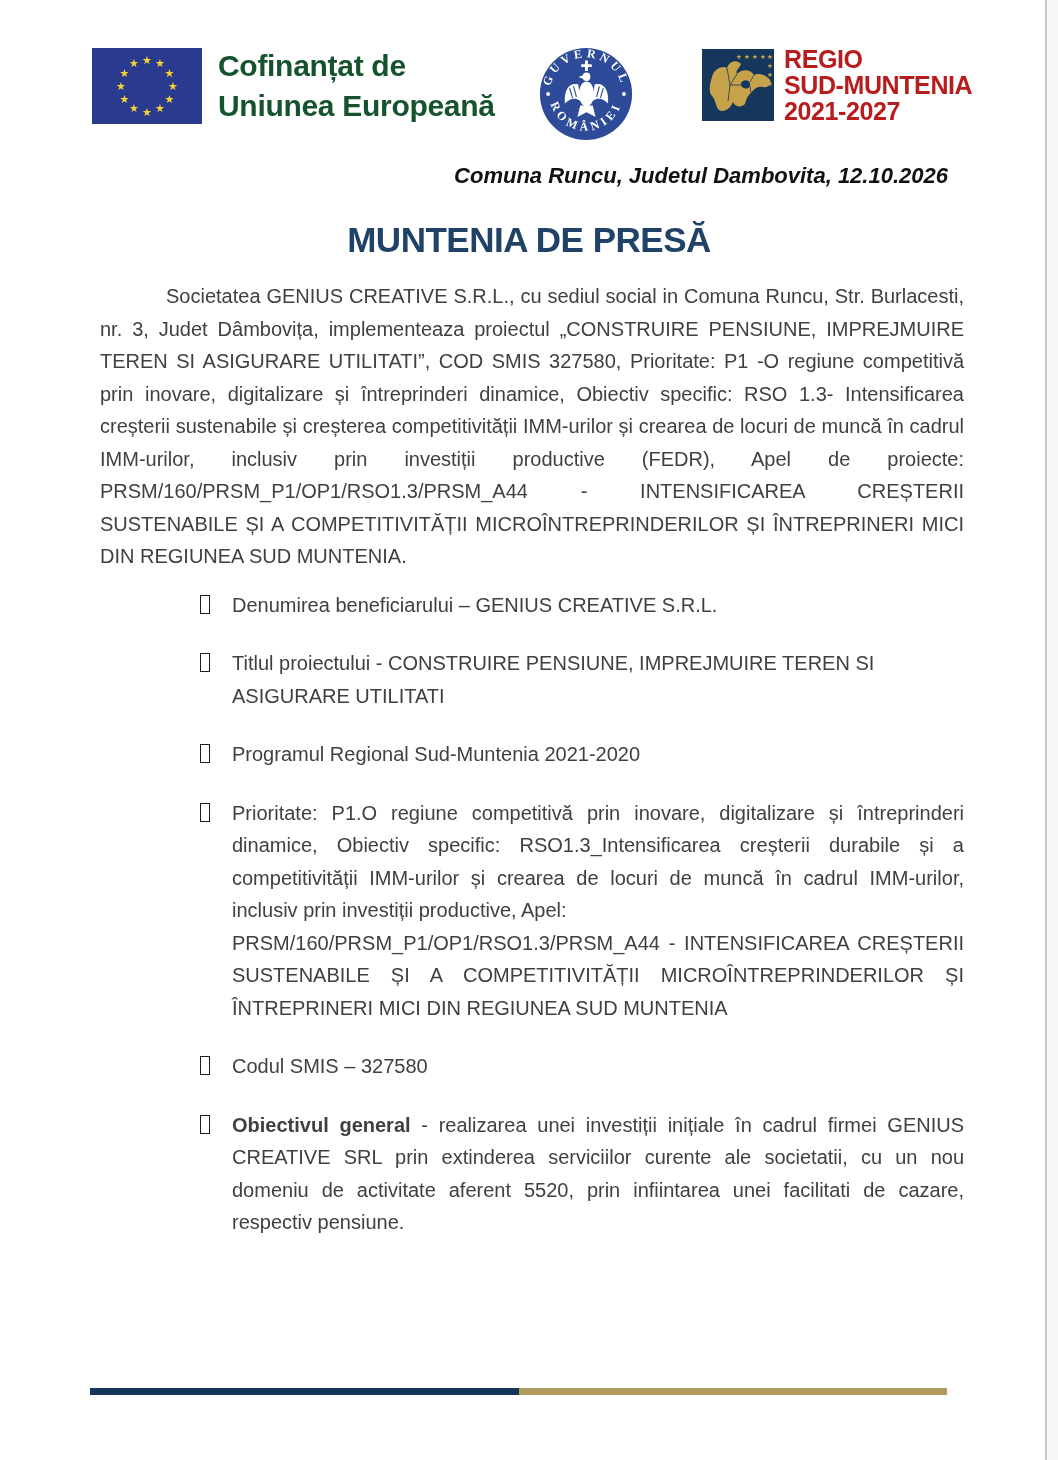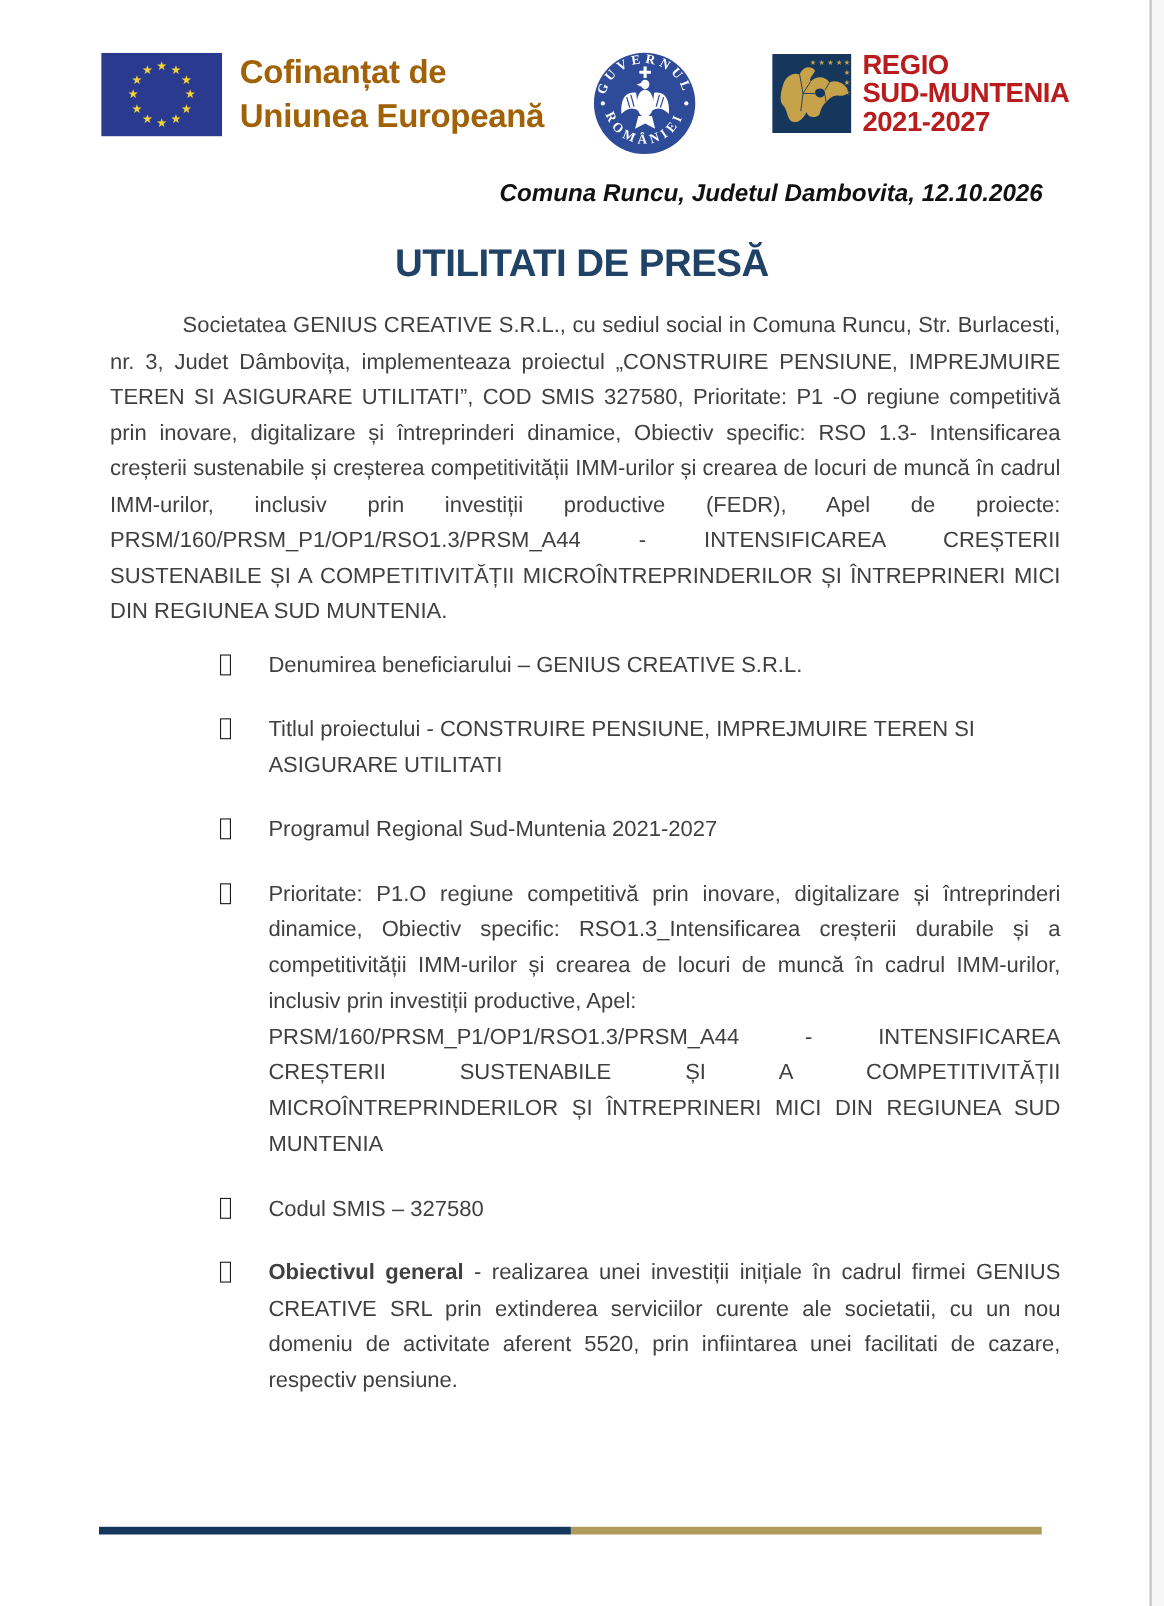--- a/index.html
+++ b/index.html
@@ -12,7 +12,7 @@
 
   
   .eu-flag{position:absolute;left:92px;top:48px;}
-  .eu-label{position:absolute;left:218px;top:46px;font-weight:bold;font-size:30px;line-height:40px;color:#a16207;letter-spacing:-0.3px;}
+  .eu-label{position:absolute;left:218px;top:46px;font-weight:bold;font-size:30px;line-height:40px;color:#14532d;letter-spacing:-0.3px;}
   .seal{position:absolute;left:538px;top:46px;}
   .regio{position:absolute;left:702px;top:49px;display:flex;align-items:flex-start;}
   .regio-text{margin-left:10px;margin-top:-3px;font-weight:bold;font-size:25px;line-height:26px;color:#b91c1c;letter-spacing:-0.4px;}

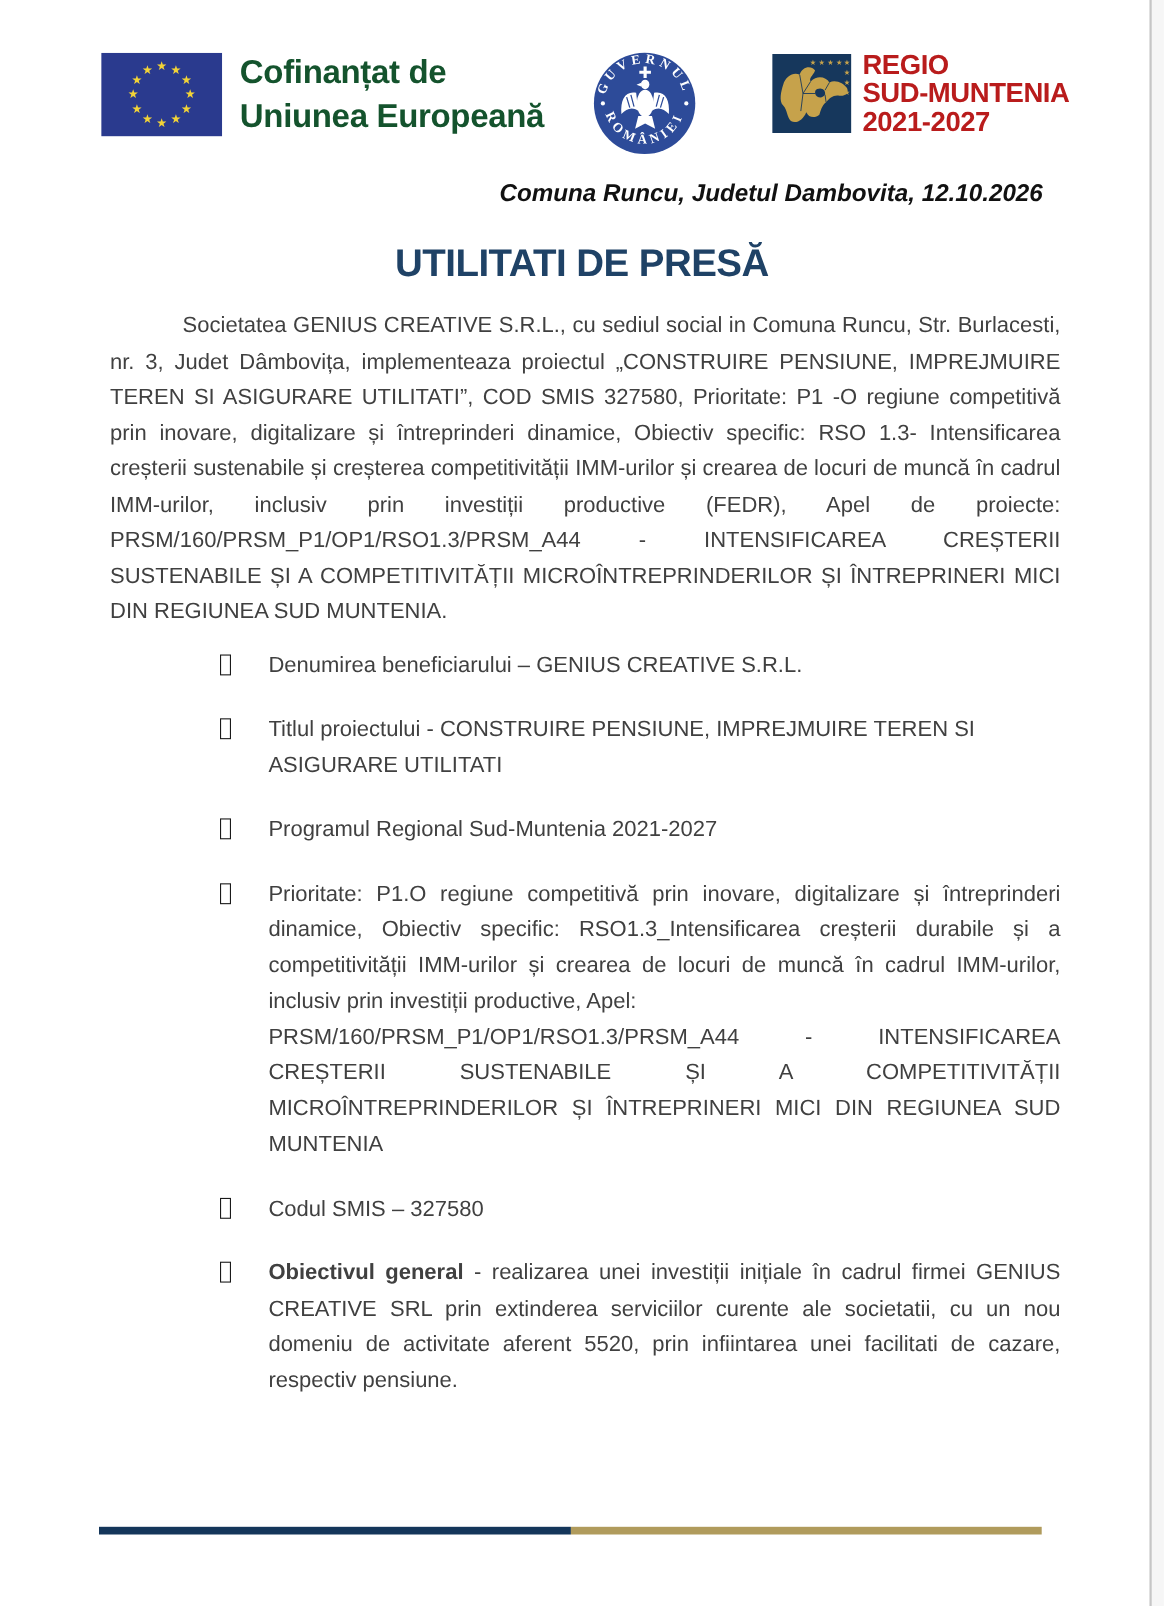--- a/index.html
+++ b/index.html
@@ -120,7 +120,7 @@
 </div>
 
 <div class="dateline">Comuna Runcu, Judetul Dambovita, 12.10.2026</div>
-<div class="page-title">UTILITATI DE PRESĂ</div>
+<div class="page-title">MUNTENIA DE PRESĂ</div>
 
 <div class="content">
   <p class="intro">Societatea GENIUS CREATIVE S.R.L., cu sediul social in Comuna Runcu, Str. Burlacesti, nr. 3, Judet Dâmbovița, implementeaza proiectul „CONSTRUIRE PENSIUNE, IMPREJMUIRE TEREN SI ASIGURARE UTILITATI”, COD SMIS 327580, Prioritate: P1 -O regiune competitivă prin inovare, digitalizare și întreprinderi dinamice, Obiectiv specific: RSO 1.3- Intensificarea creșterii sustenabile și creșterea competitivității IMM-urilor și crearea de locuri de muncă în cadrul IMM-urilor, inclusiv prin investiții productive (FEDR), Apel de proiecte: PRSM/160/PRSM_P1/OP1/RSO1.3/PRSM_A44 - INTENSIFICAREA CREȘTERII SUSTENABILE ȘI A COMPETITIVITĂȚII MICROÎNTREPRINDERILOR ȘI ÎNTREPRINERI MICI DIN REGIUNEA SUD MUNTENIA.</p>

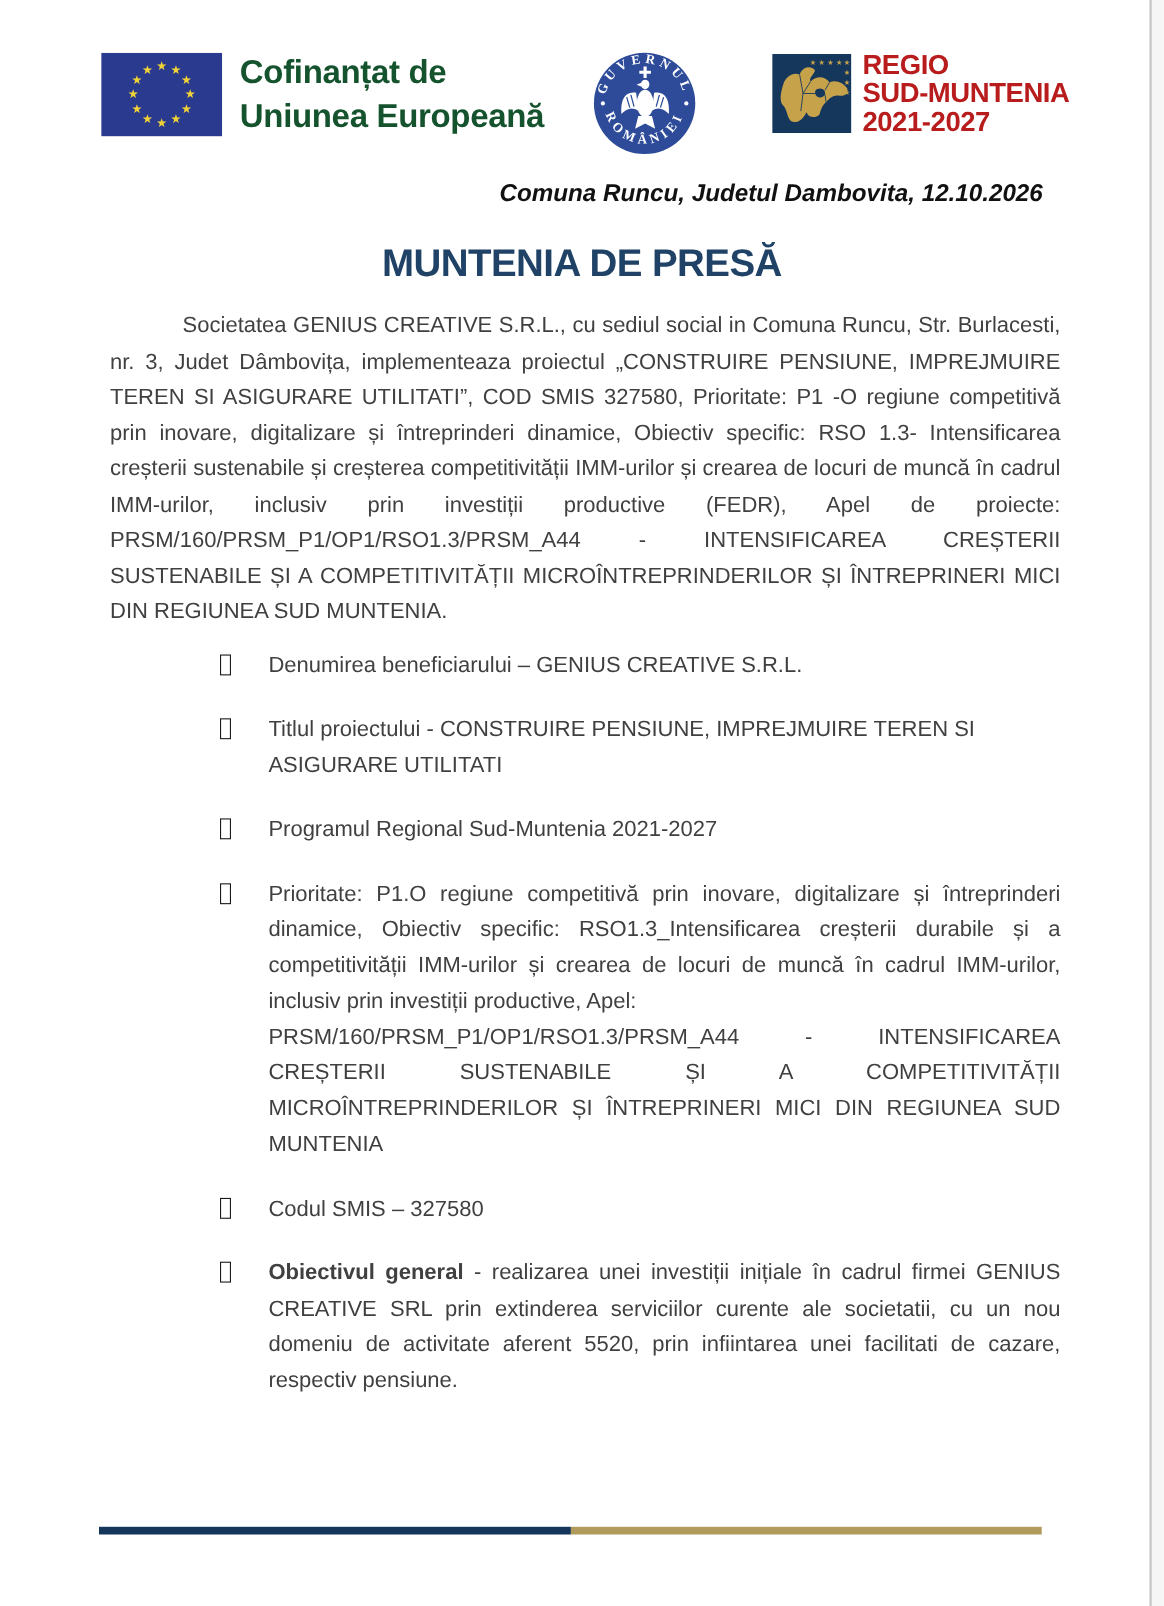--- a/index.html
+++ b/index.html
@@ -25,7 +25,7 @@
   .content{position:absolute;left:100px;top:280px;width:864px;font-size:20px;line-height:32.5px;color:#404040;}
   .intro{text-align:justify;text-indent:66px;margin:0;}
   ul.bullets{list-style:none;margin:16px 0 0 0;padding:0 0 0 100px;}
-  ul.bullets li{position:relative;padding-left:44px;margin-bottom:26px;}
+  ul.bullets li{position:relative;padding-left:32px;margin-bottom:26px;}
   .marker{position:absolute;left:0;top:6px;width:10px;height:19px;border:1.8px solid #1a1a1a;box-sizing:border-box;}
   .justify{text-align:justify;}
   .preline{white-space:pre-line;}

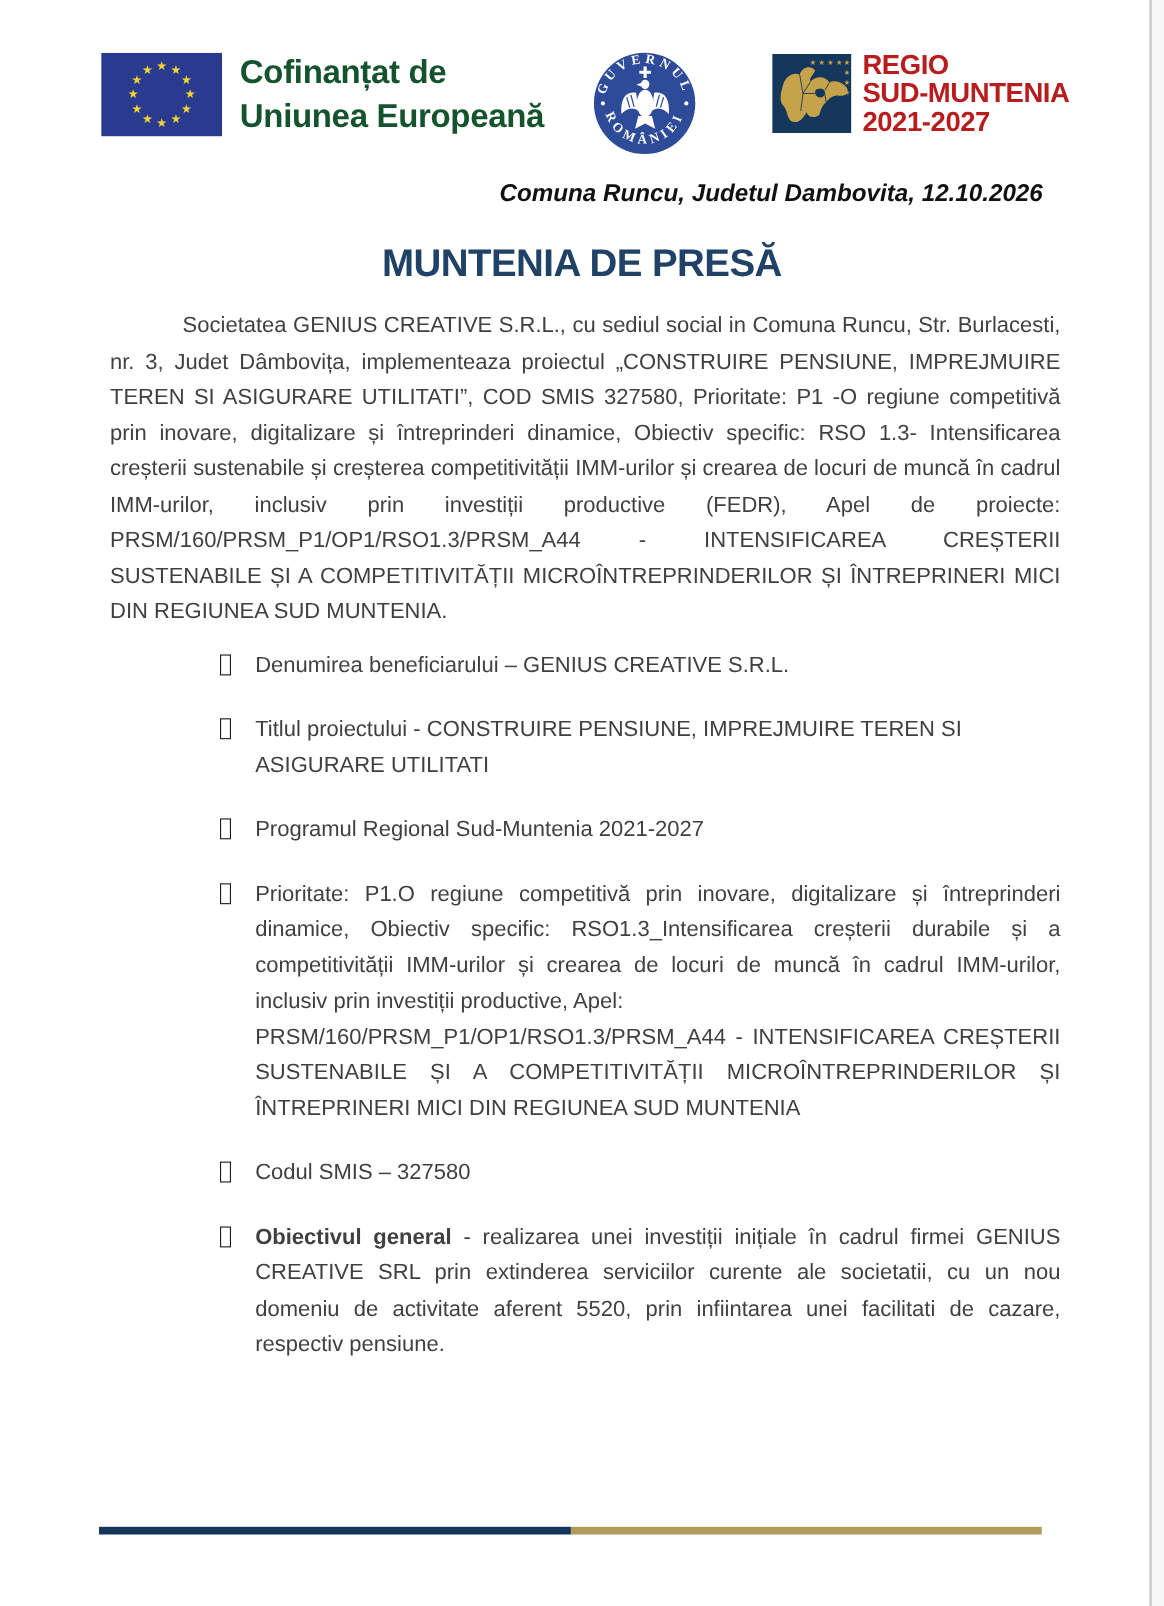--- a/index.html
+++ b/index.html
@@ -136,7 +136,7 @@
     </li>
     <li>
       <span class="marker"></span>
-      <div><span>Programul Regional Sud-Muntenia 2021-2027</span></div>
+      <div><span>Programul Regional Sud-Muntenia 2021-2020</span></div>
     </li>
     <li>
       <span class="marker"></span>

